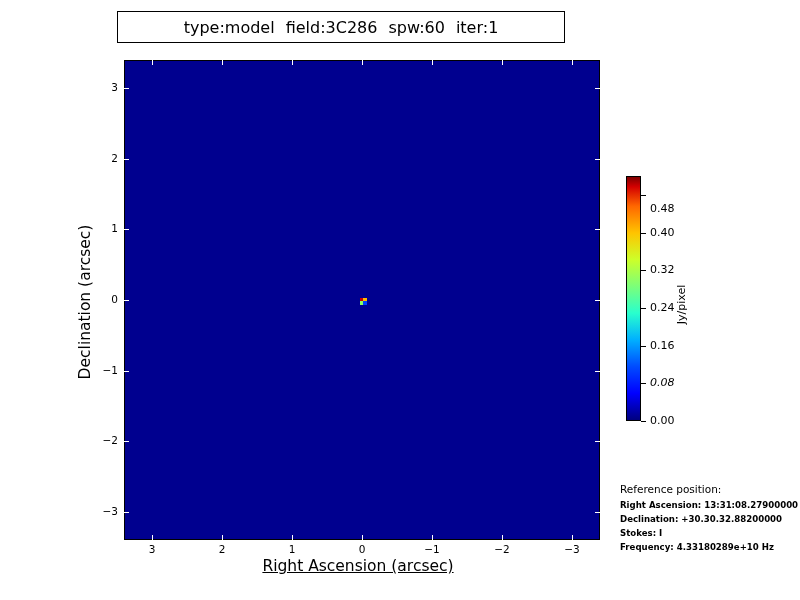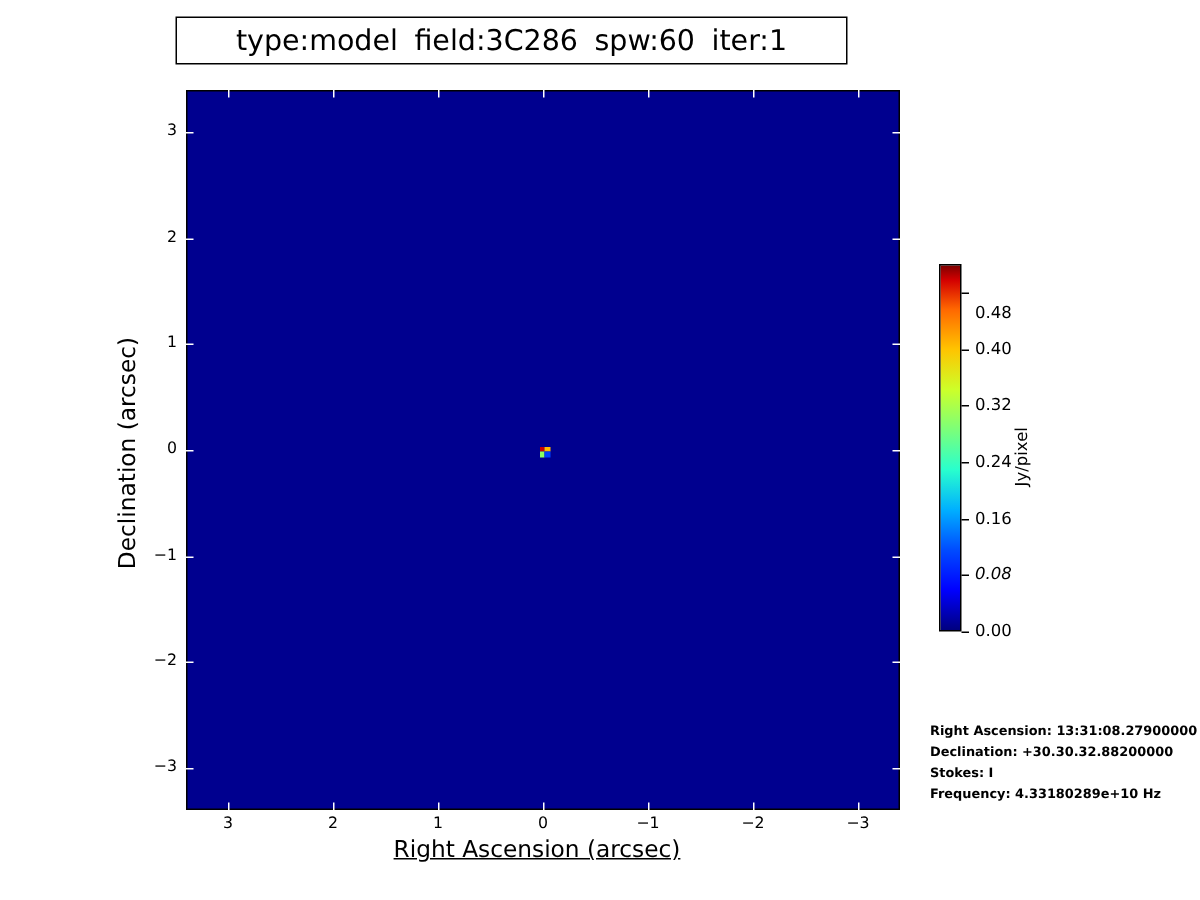--- a/index.html
+++ b/index.html
@@ -30,7 +30,7 @@
     align-items: center;
     justify-content: center;
     gap: 11px;
-    font-size: 19px;
+    font-size: 16px;
     white-space: nowrap;
   }
   #title-box .tok { color: #000000; }

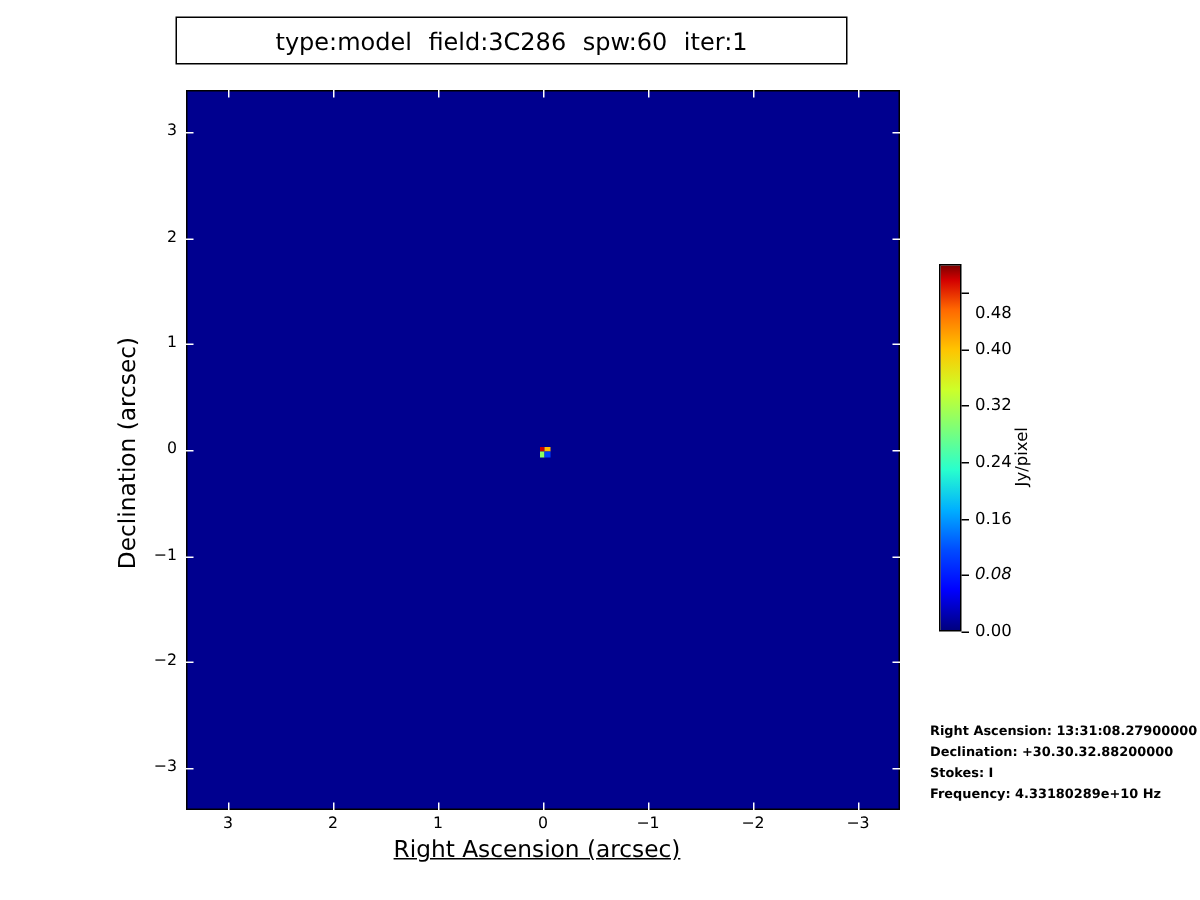--- a/index.html
+++ b/index.html
@@ -266,6 +266,7 @@
 <div id="cb-unit">Jy/pixel</div>
 
 <div id="refpos">
+  <div class="rp-title">Reference position:</div>
   <div class="rp-line">Right Ascension: 13:31:08.27900000</div>
   <div class="rp-line">Declination: +30.30.32.88200000</div>
   <div class="rp-line">Stokes: I</div>

